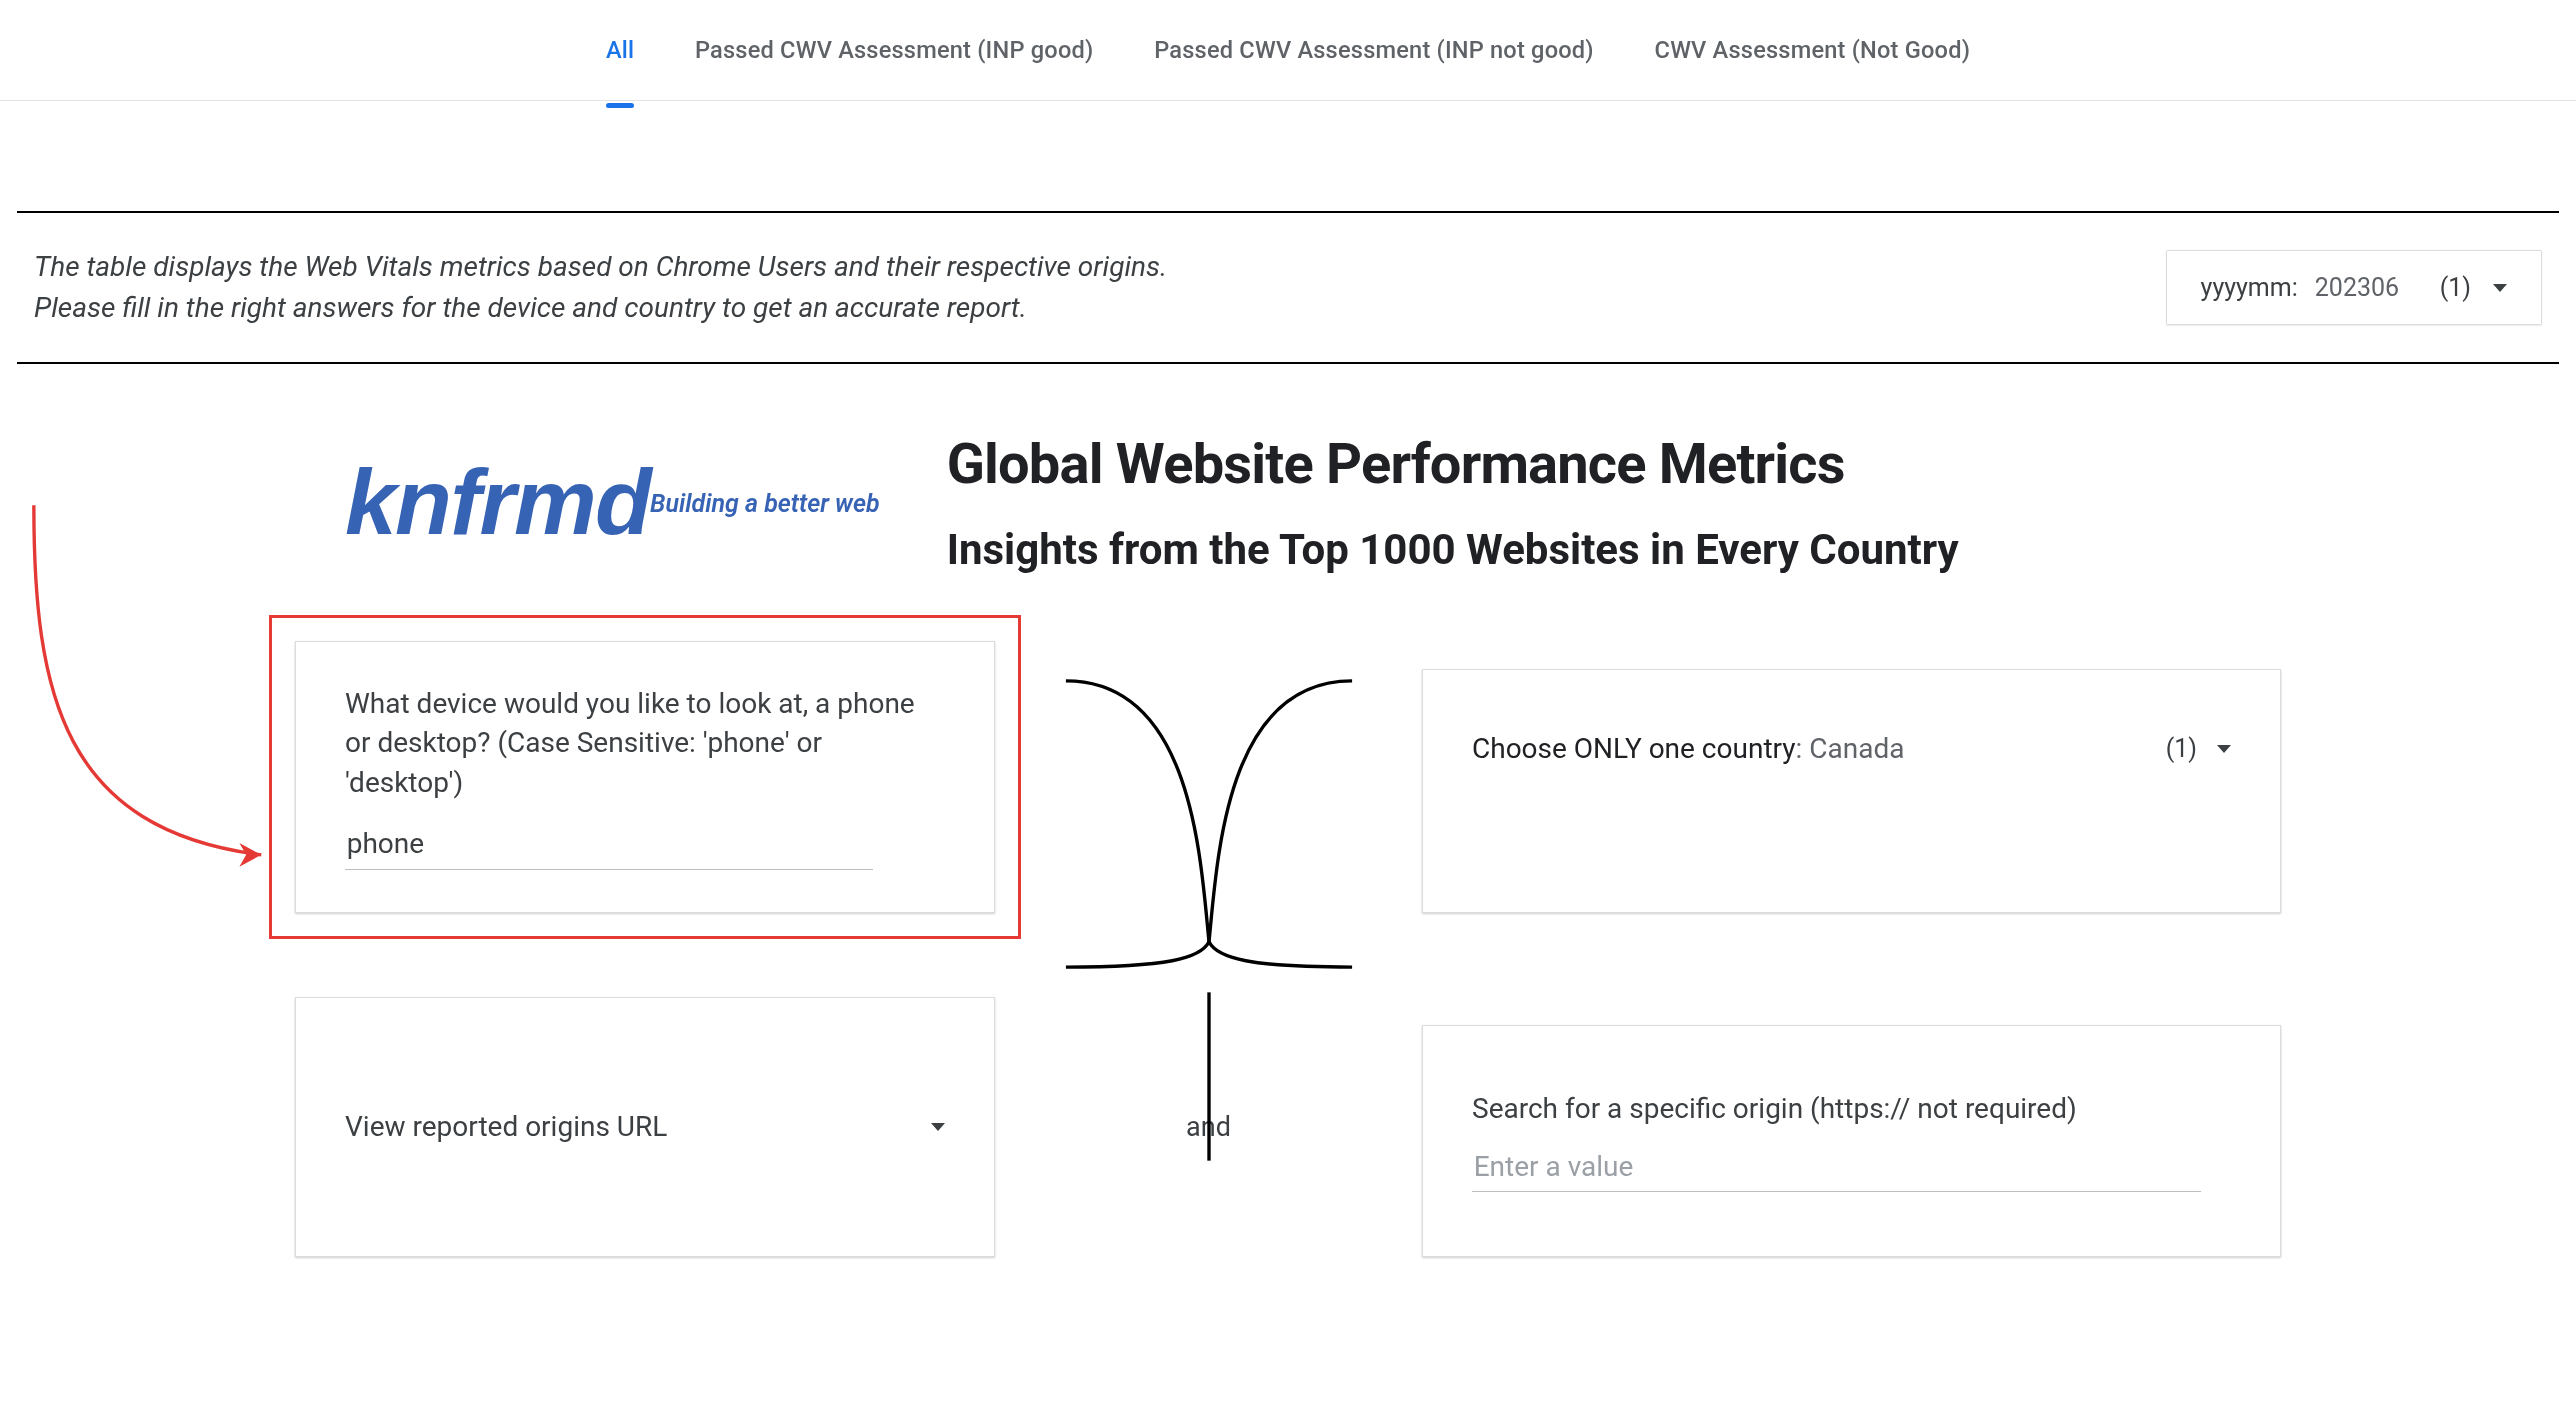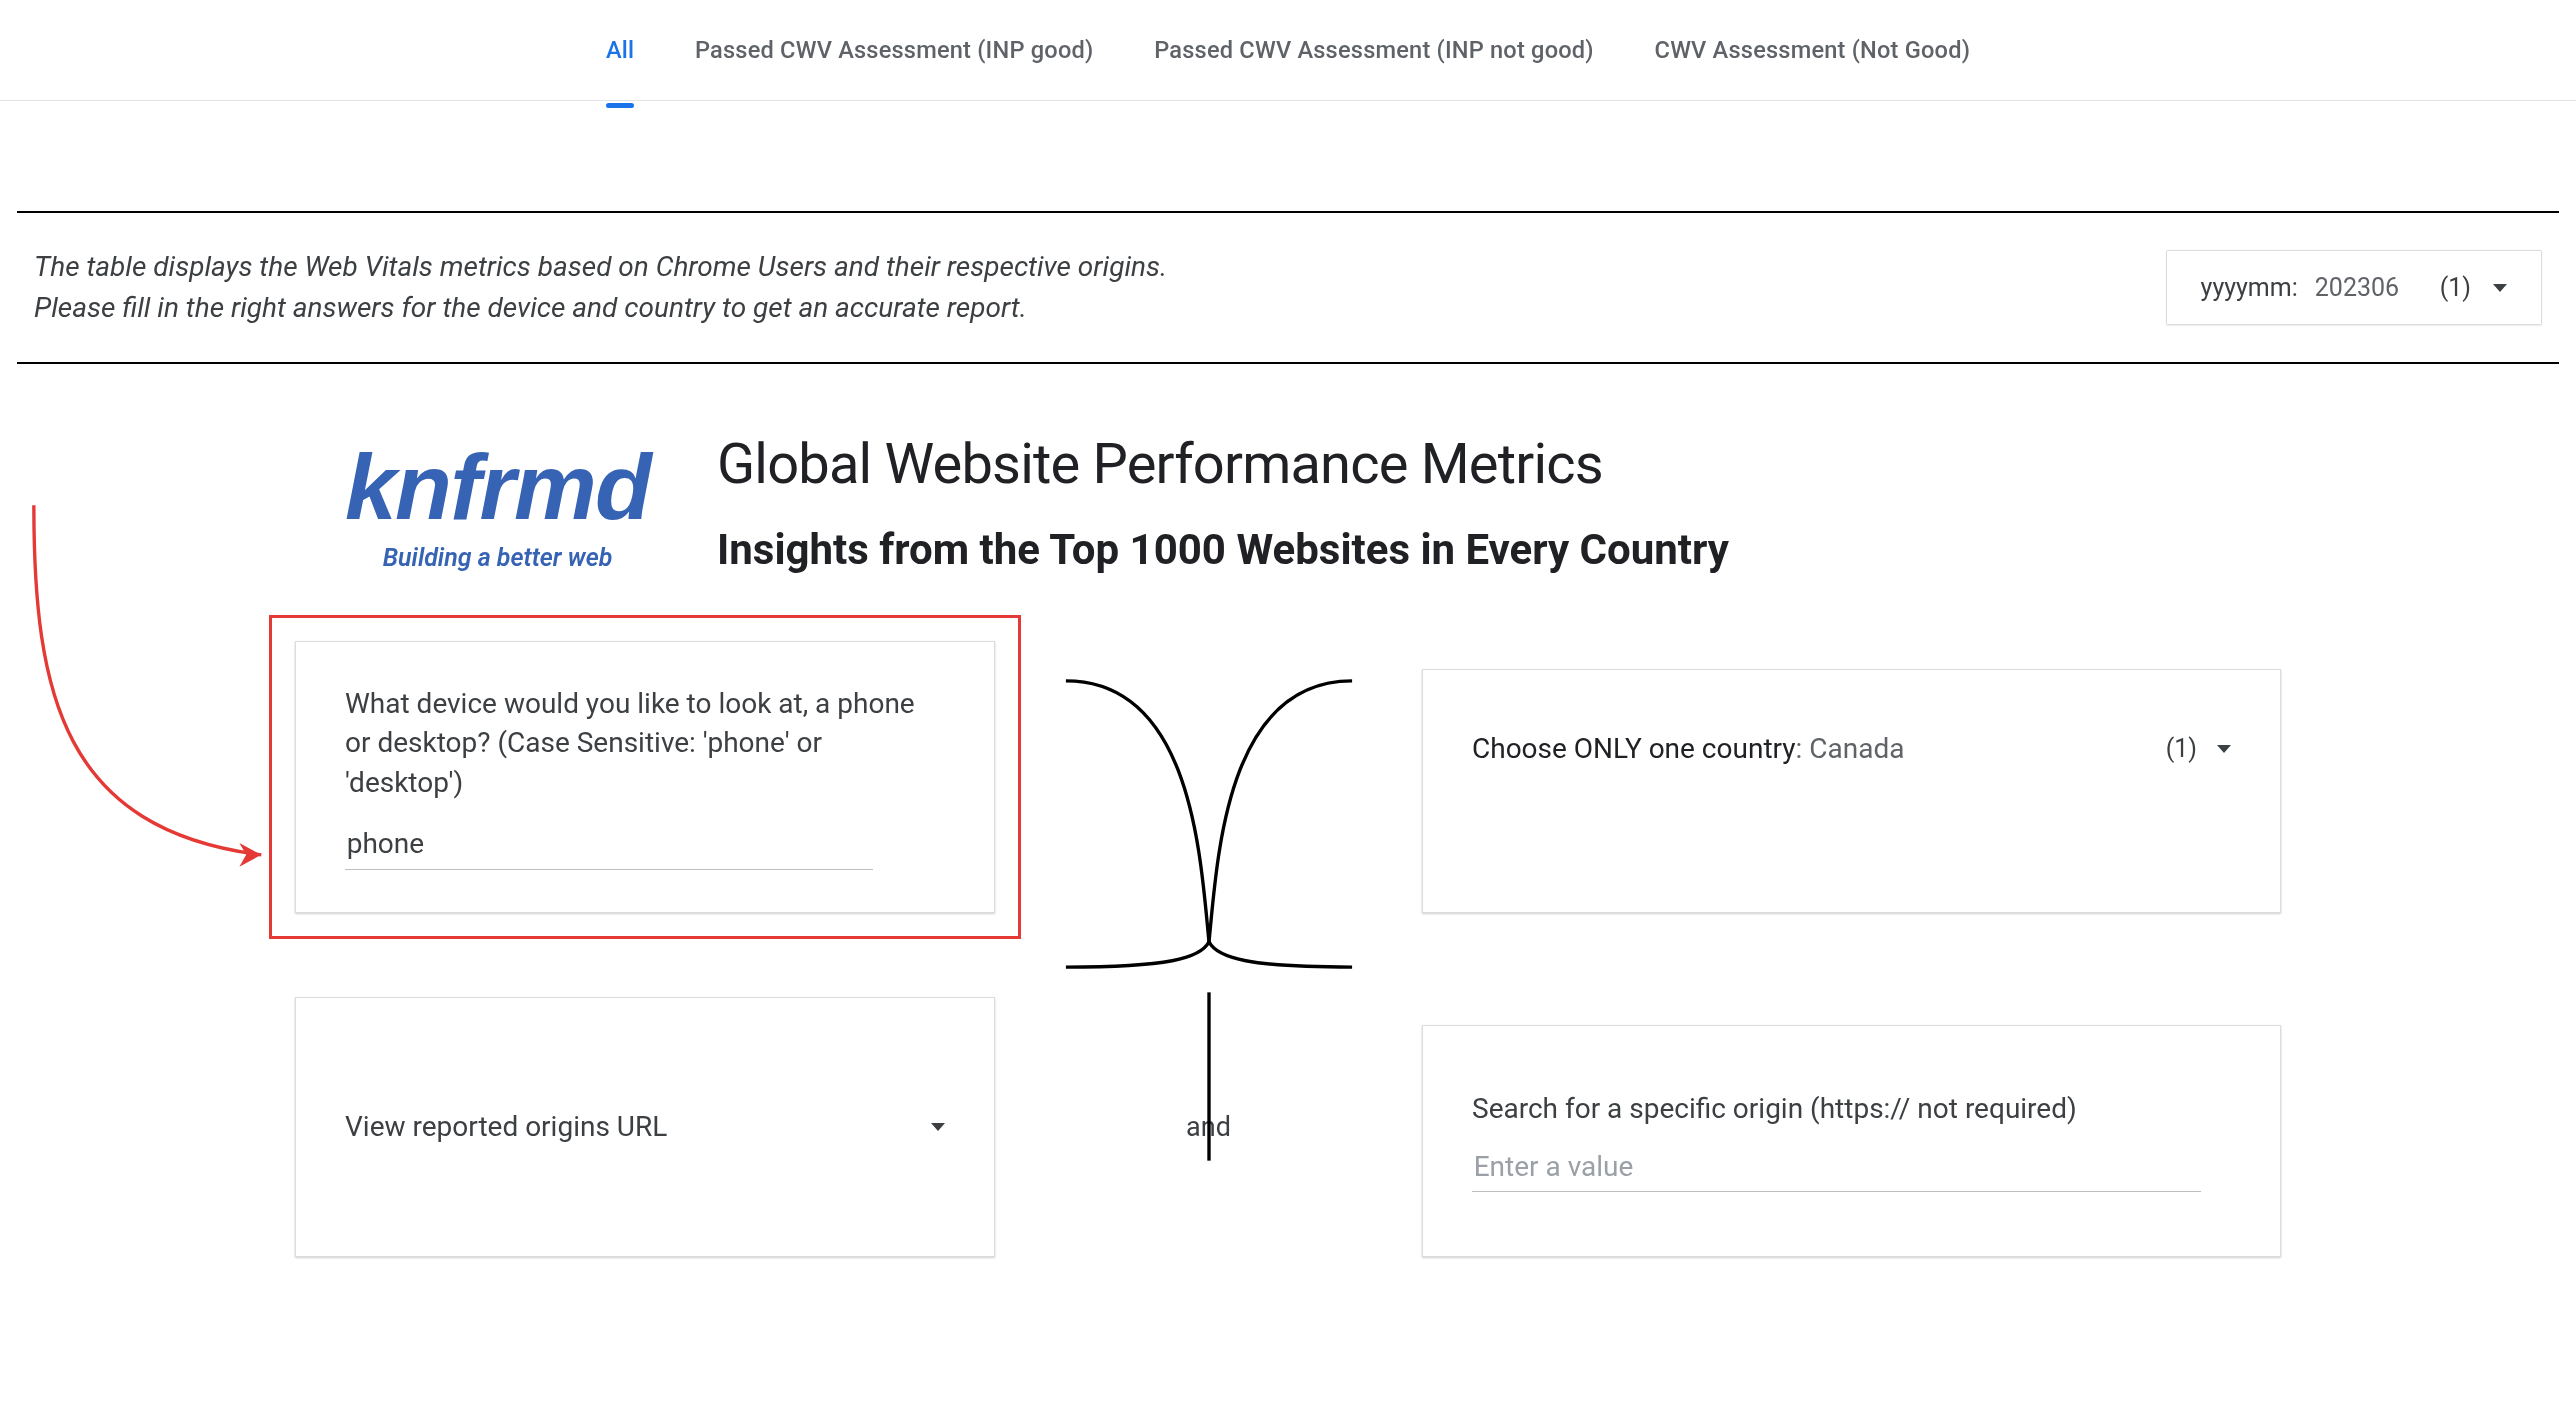--- a/index.html
+++ b/index.html
@@ -104,7 +104,6 @@
   }
   .logo {
     display: flex;
-    flex-direction: column;
     align-items: center;
   }
   .logo-word {

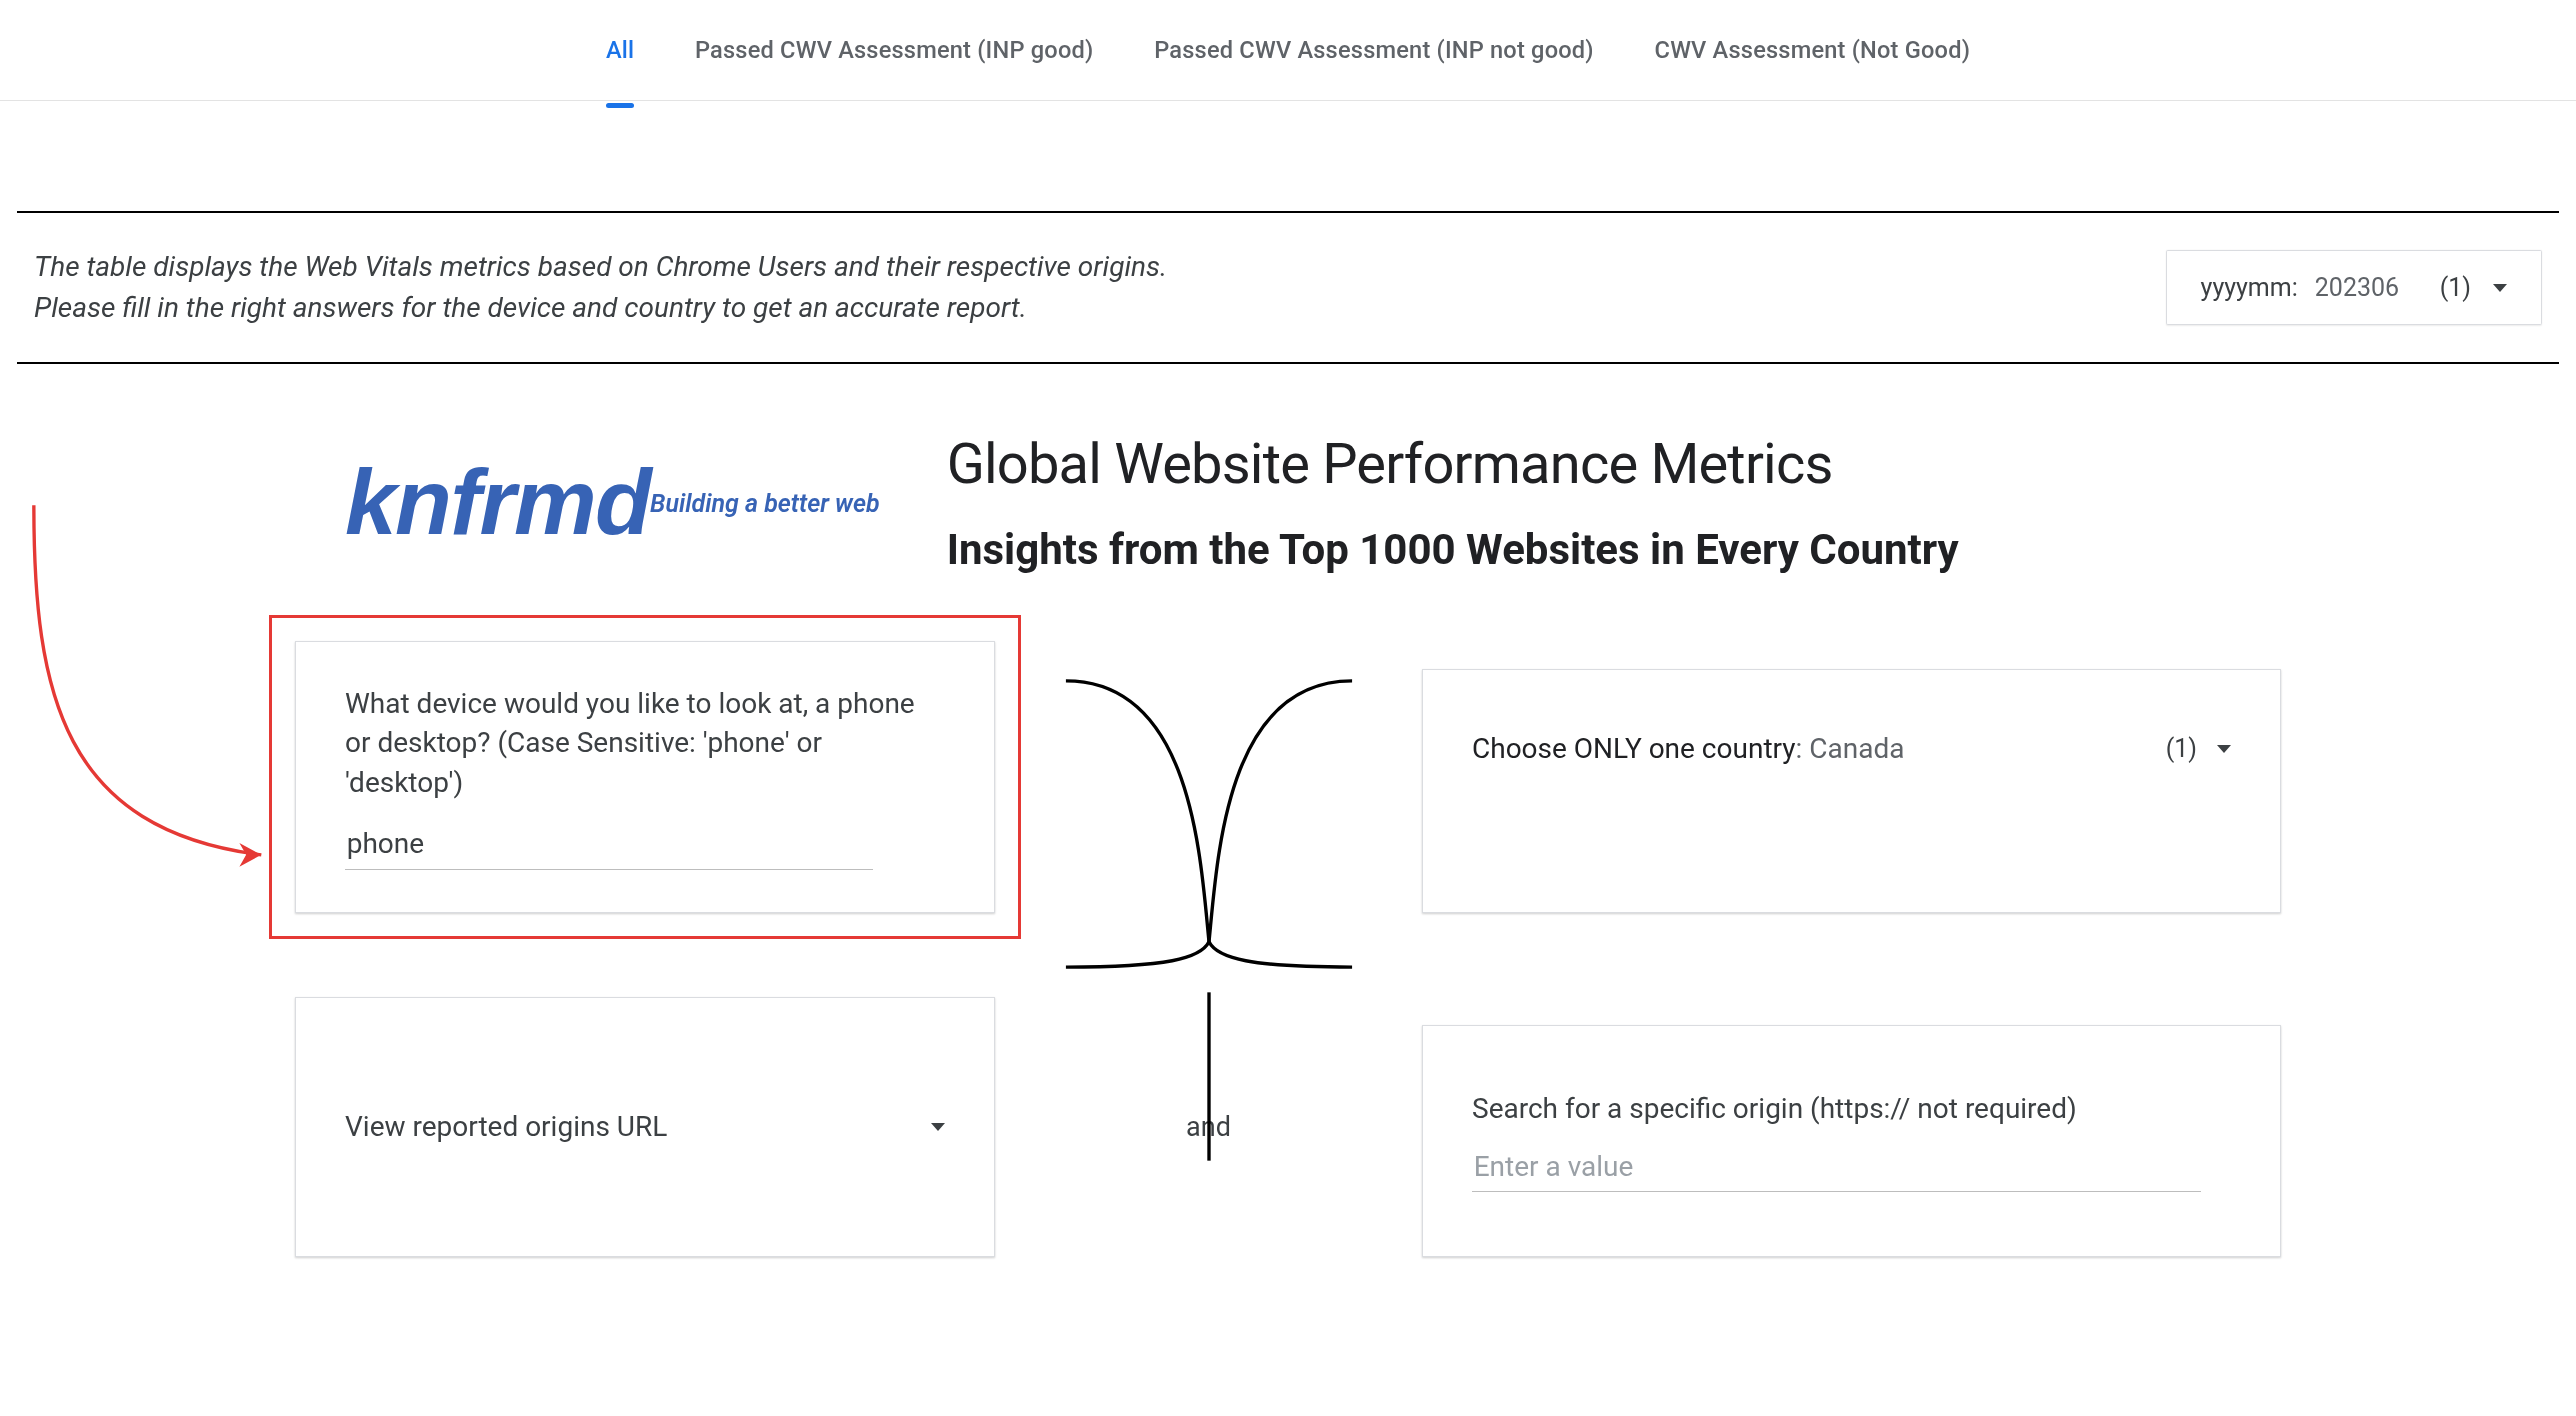--- a/index.html
+++ b/index.html
@@ -124,7 +124,7 @@
   }
   .headline h1 {
     font-size: 56px;
-    font-weight: 400;
+    font-weight: 700;
     color: #202124;
     letter-spacing: -0.8px;
   }

